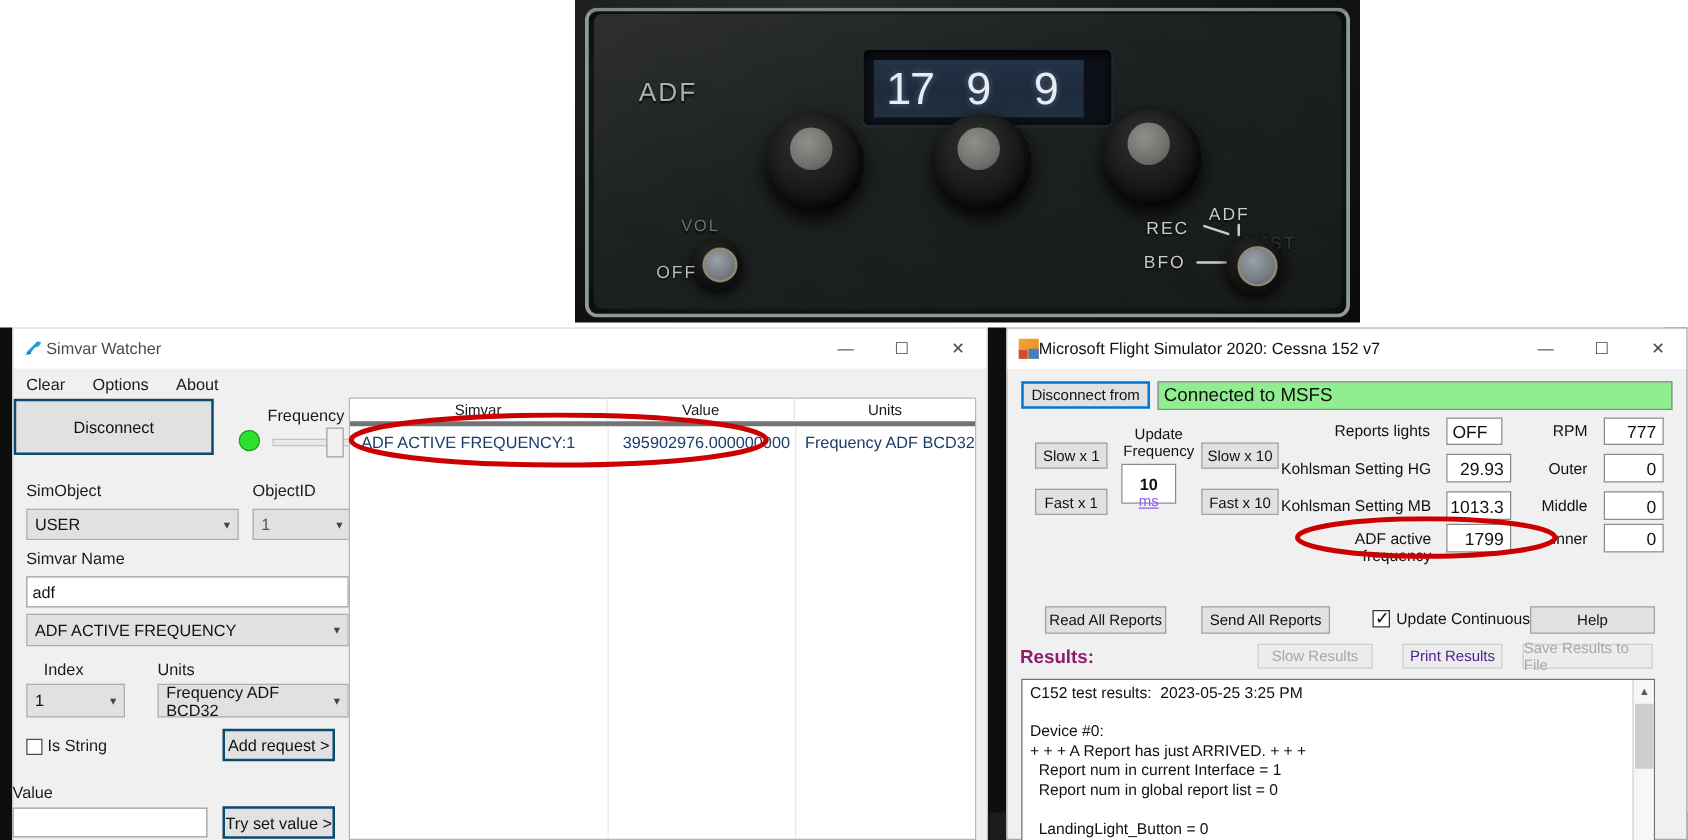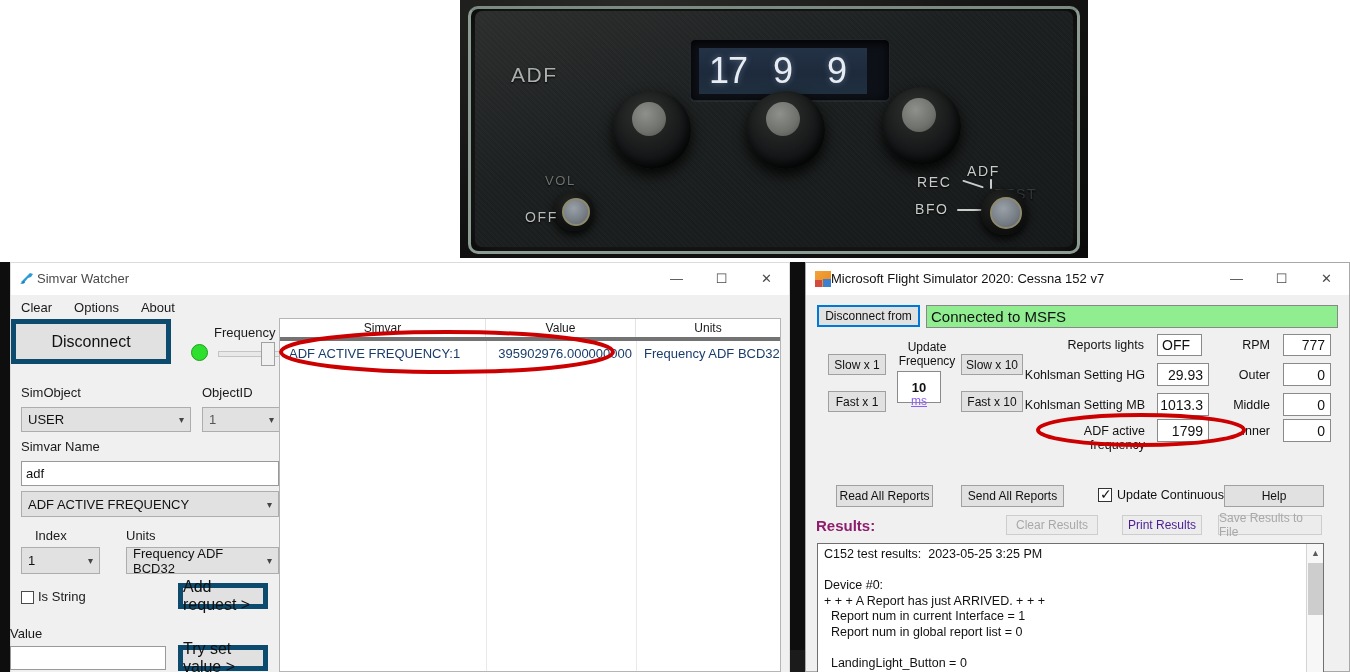--- a/index.html
+++ b/index.html
@@ -126,7 +126,7 @@
   #simvar-body { position: relative; height: 354px; background: #f0f0f0; }
 
   .btn {
-    background: #e1e1e1; border: 5px solid #0c4a6e; font-size: 16px; color: #111;
+    background: #e1e1e1; border: 2px solid #0c4a6e; font-size: 13px; color: #111;
     display: flex; align-items: center; justify-content: center;
     font-family: "Liberation Sans", sans-serif;
   }

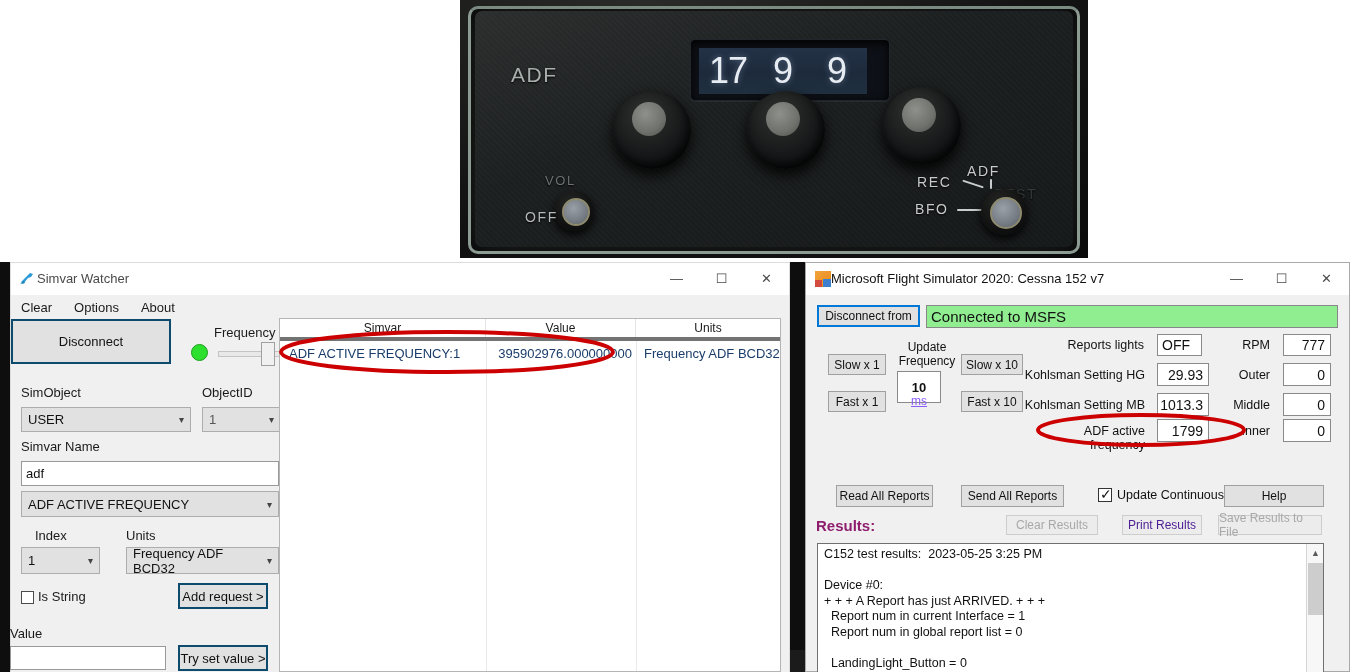--- a/index.html
+++ b/index.html
@@ -495,7 +495,7 @@
       <div class="mbtn" id="btn-help">Help</div>
 
       <div id="lbl-results">Results:</div>
-      <div class="mbtn" id="btn-clearresults" style="color:#a8a8a8;border-color:#cdcdcd;background:#ececec;">Clear Results</div>
+      <div class="mbtn" id="btn-clearresults" style="color:#a8a8a8;border-color:#cdcdcd;background:#ececec;">Slow Results</div>
       <div class="mbtn" id="btn-printresults" style="color:#4c1d95;border-color:#cdcdcd;background:#ececec;">Print Results</div>
       <div class="mbtn" id="btn-saveresults" style="color:#a8a8a8;border-color:#cdcdcd;background:#ececec;">Save Results to File</div>
 

